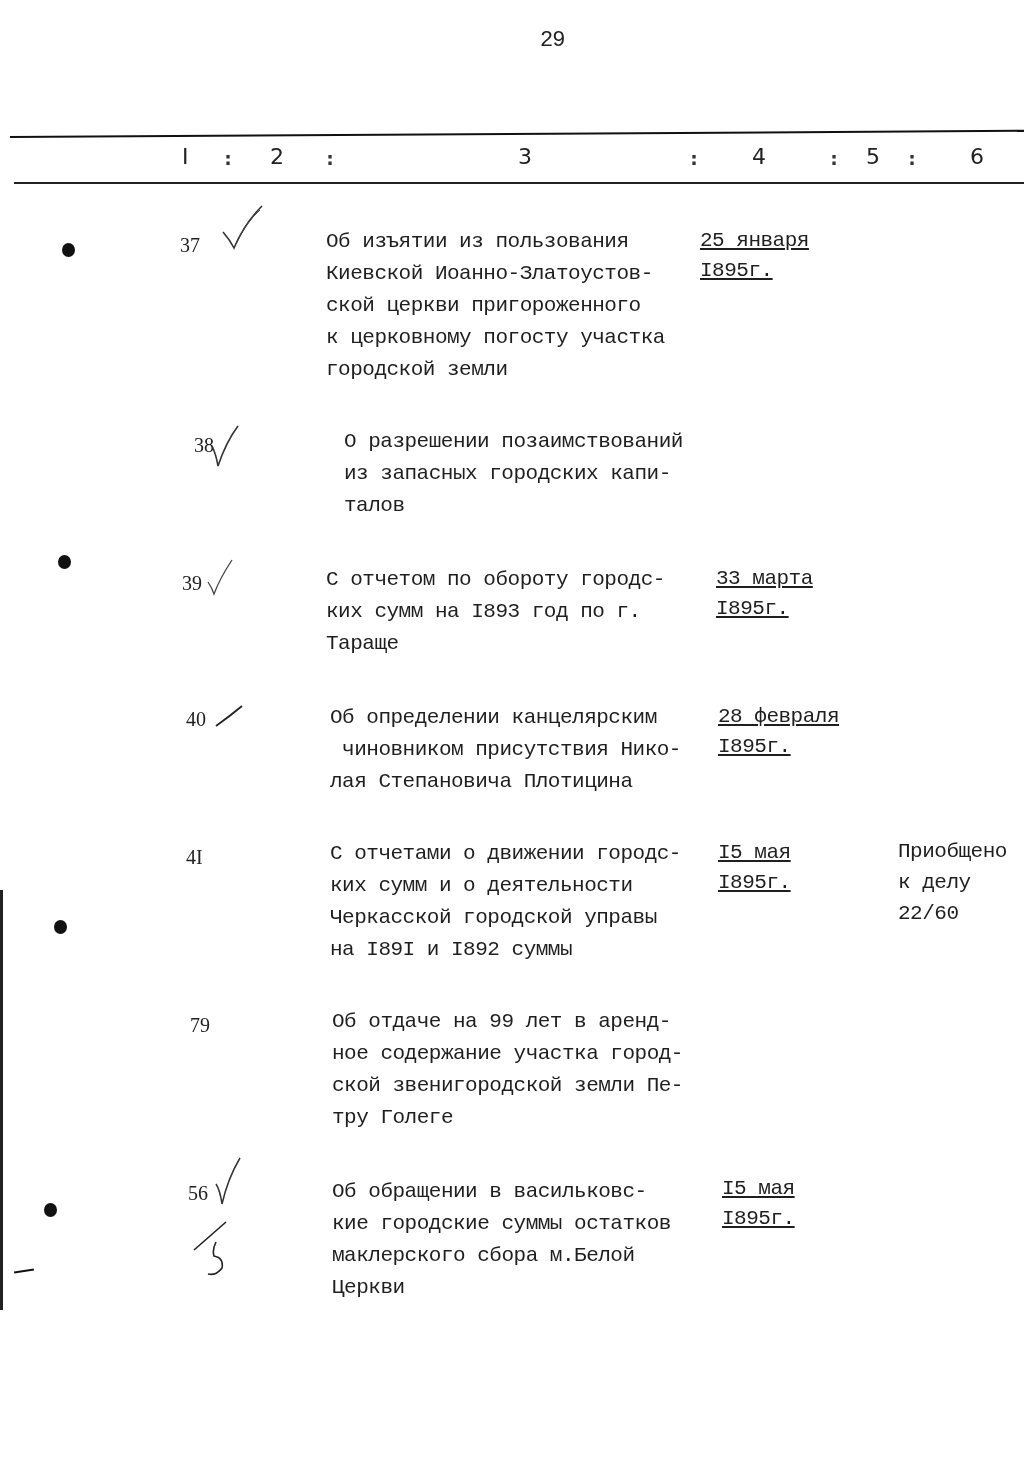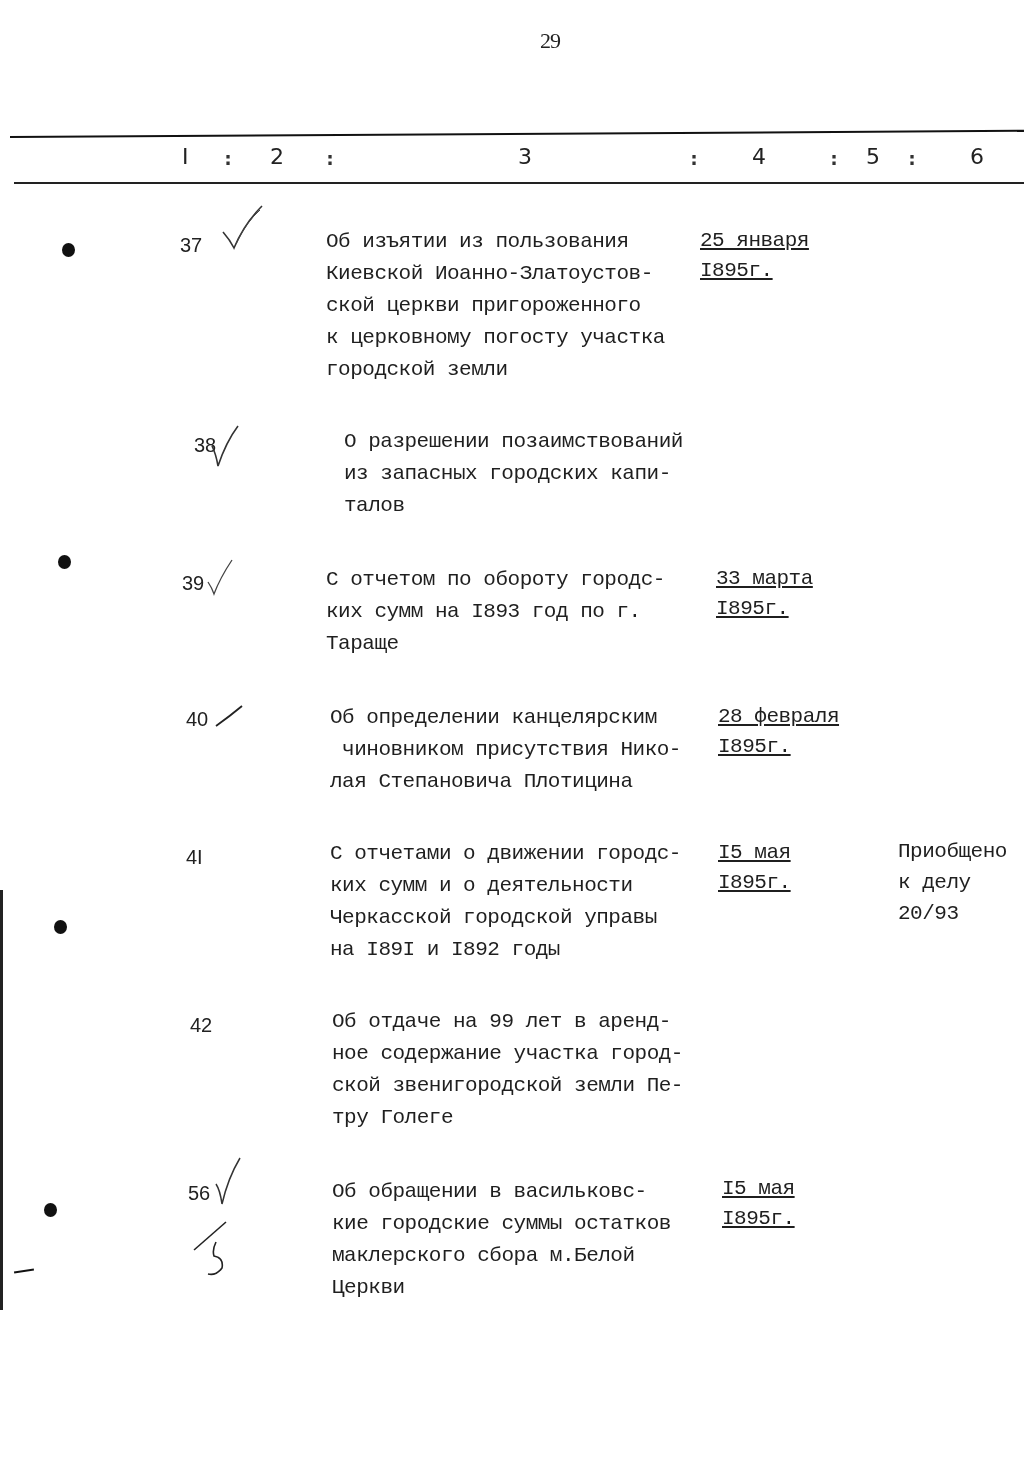--- a/index.html
+++ b/index.html
@@ -13,7 +13,7 @@
   }
   .page-number {
     position: absolute; left: 540px; top: 28px;
-    font-family: Liberation Serif, serif;
+    font-family: Liberation Mono, monospace;
     font-size: 22px; letter-spacing: -1px; color: #222;
   }
   .rule-top {

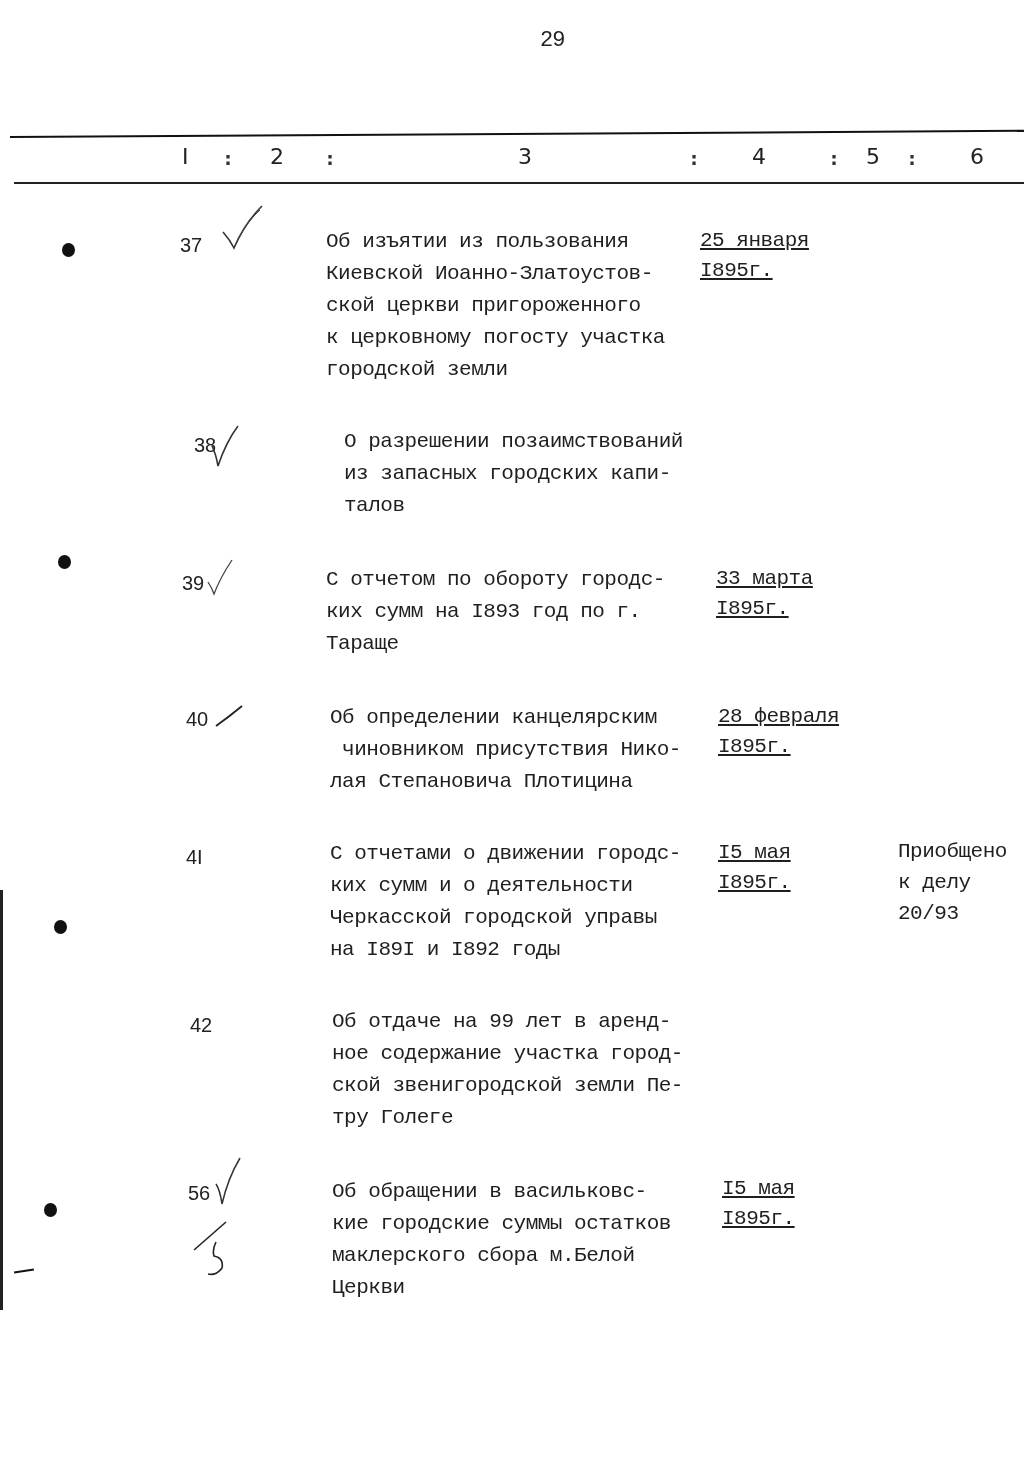--- a/index.html
+++ b/index.html
@@ -30,7 +30,7 @@
   }
   .sep { position: absolute; top: 146px; font-size: 20px; font-weight: bold; color: #333; font-family: "DejaVu Sans Mono", monospace; }
   .entry-num {
-    position: absolute; font-family: Liberation Sans, sans-serif; font-size: 20px; color: #222;
+    position: absolute; font-family: Liberation Serif, serif; font-size: 20px; color: #222;
   }
   .entry-text {
     position: absolute; font-size: 21px; line-height: 32px; white-space: pre; color: #1f1f1f;

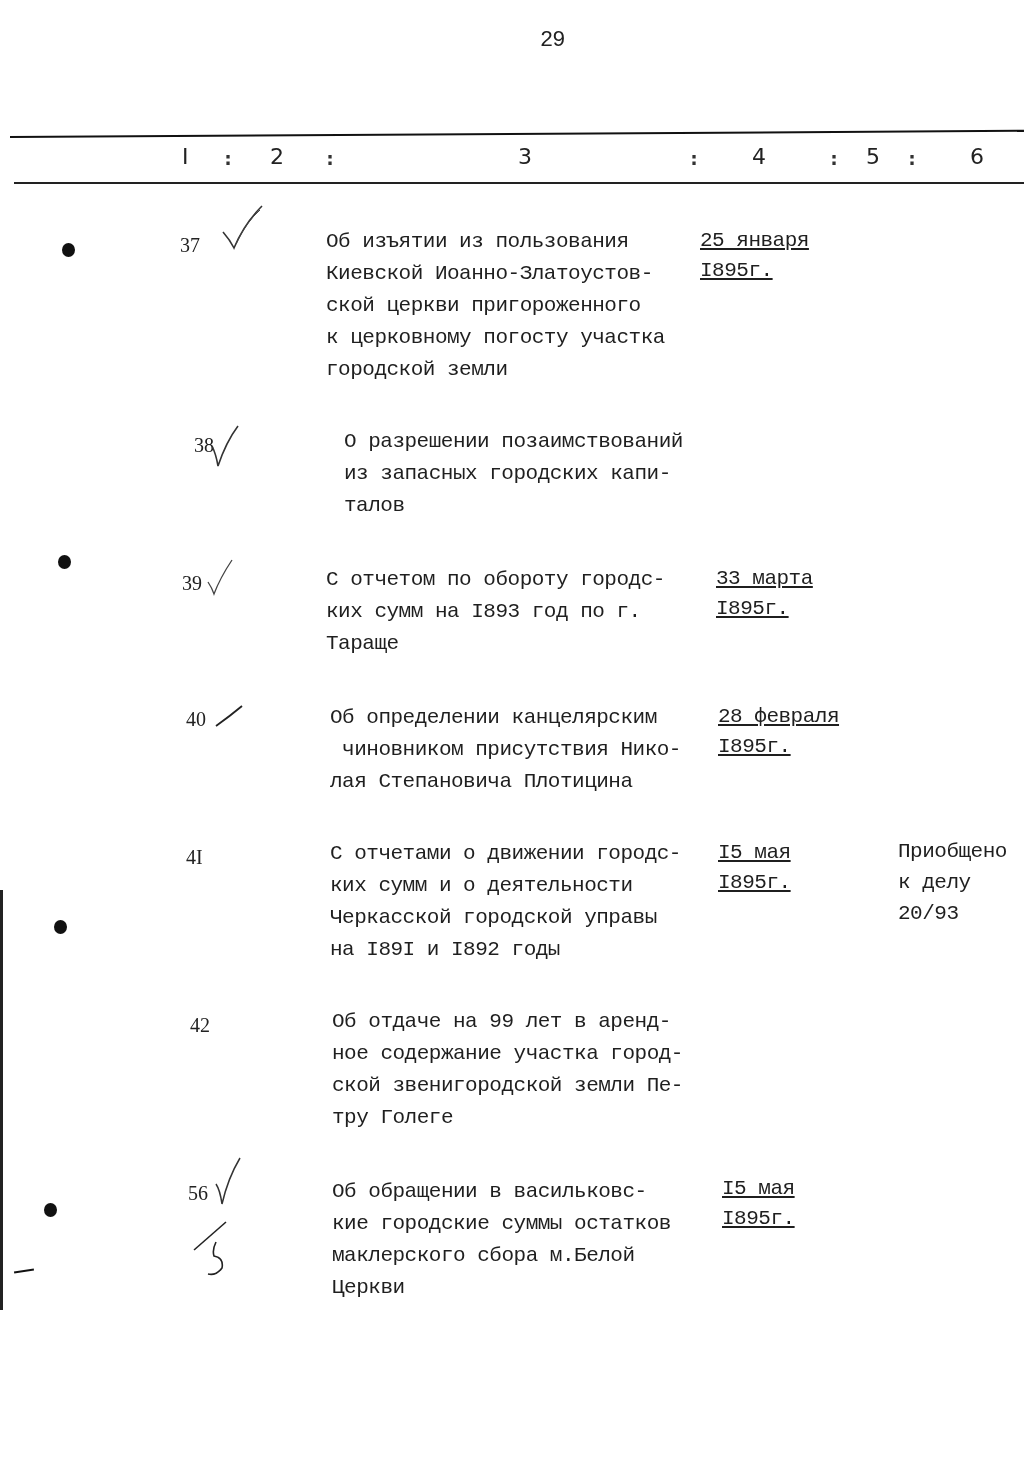--- a/index.html
+++ b/index.html
@@ -129,7 +129,7 @@
     <div class="entry-text" style="left:330px;top:838px">С отчетами о движении городс-
 ких сумм и о деятельности
 Черкасской городской управы
-на I89I и I892 годы</div>
+на I89I и I892 суммы</div>
     <div class="entry-date" style="left:718px;top:838px">I5 мая
 I895г.</div>
     <div class="entry-note" style="left:898px;top:836px">Приобщено

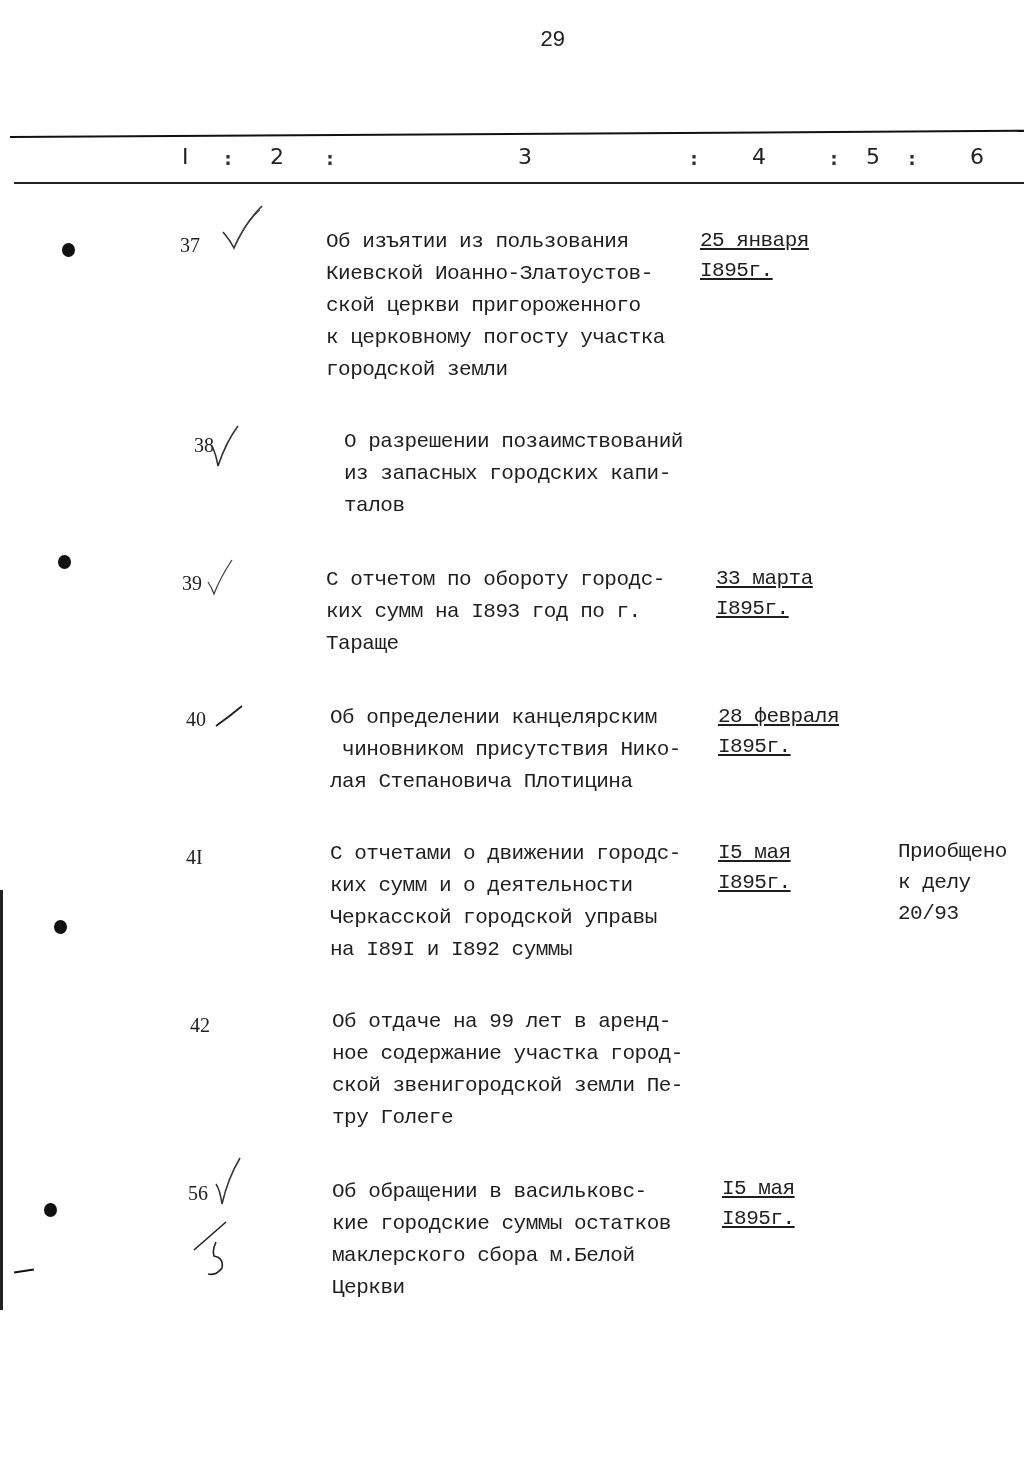--- a/index.html
+++ b/index.html
@@ -134,7 +134,7 @@
 I895г.</div>
     <div class="entry-note" style="left:898px;top:836px">Приобщено
 к делу
-20/93</div>
+22/60</div>
   </div>
 
   <div>

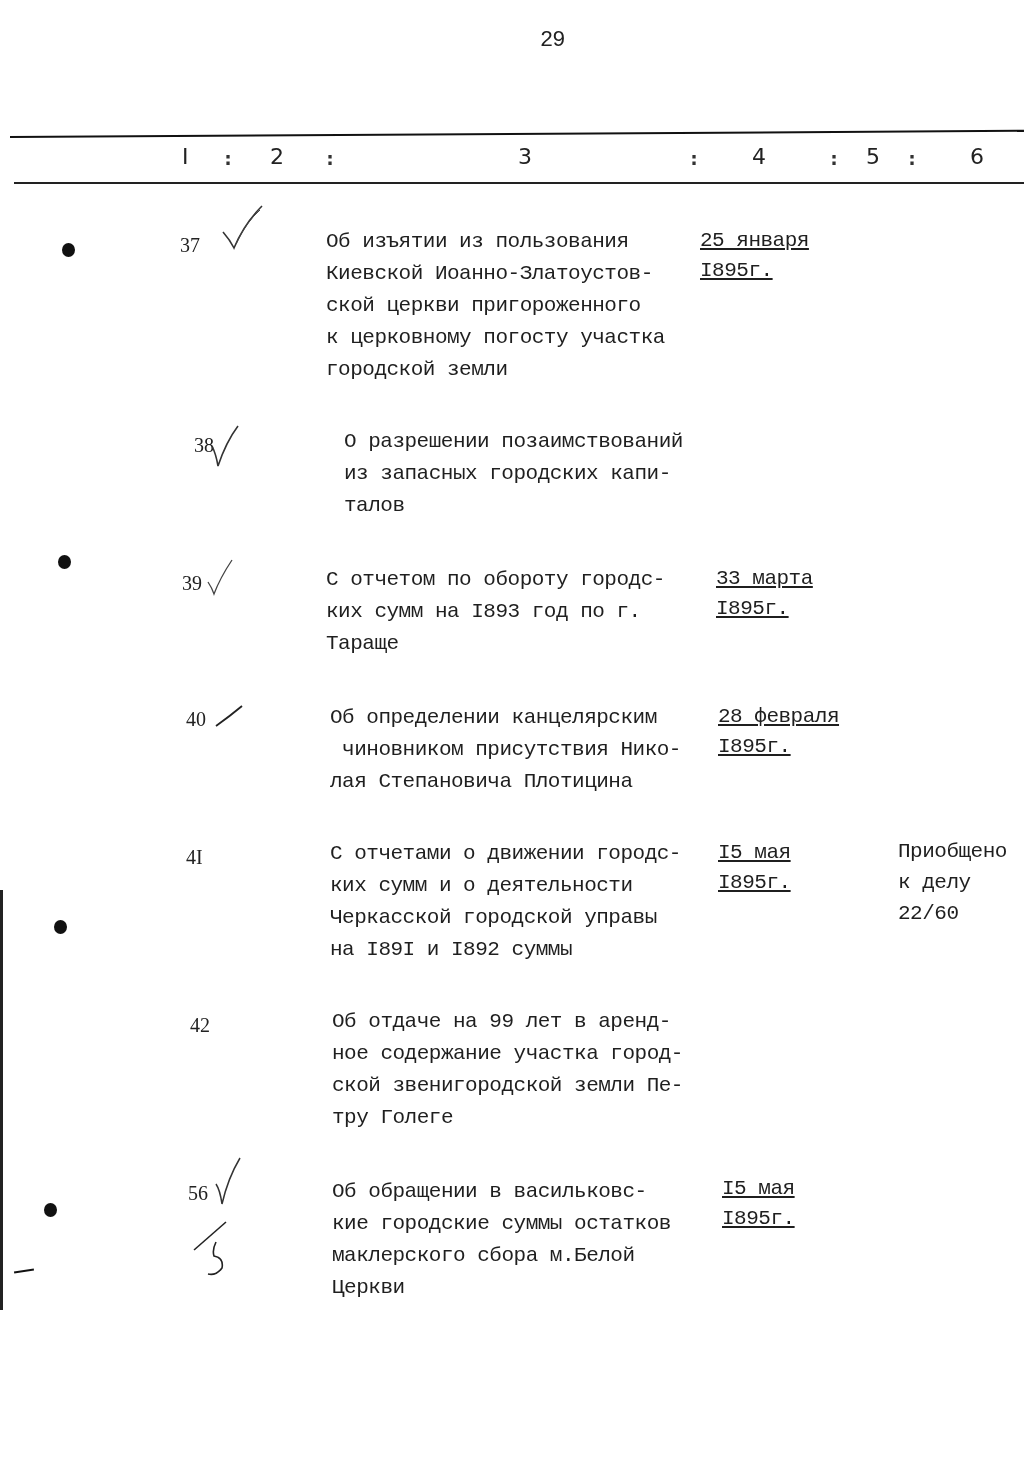--- a/index.html
+++ b/index.html
@@ -138,7 +138,7 @@
   </div>
 
   <div>
-    <span class="entry-num" style="left:190px;top:1014px">42</span>
+    <span class="entry-num" style="left:190px;top:1014px">79</span>
     <div class="entry-text" style="left:332px;top:1006px">Об отдаче на 99 лет в аренд-
 ное содержание участка город-
 ской звенигородской земли Пе-

